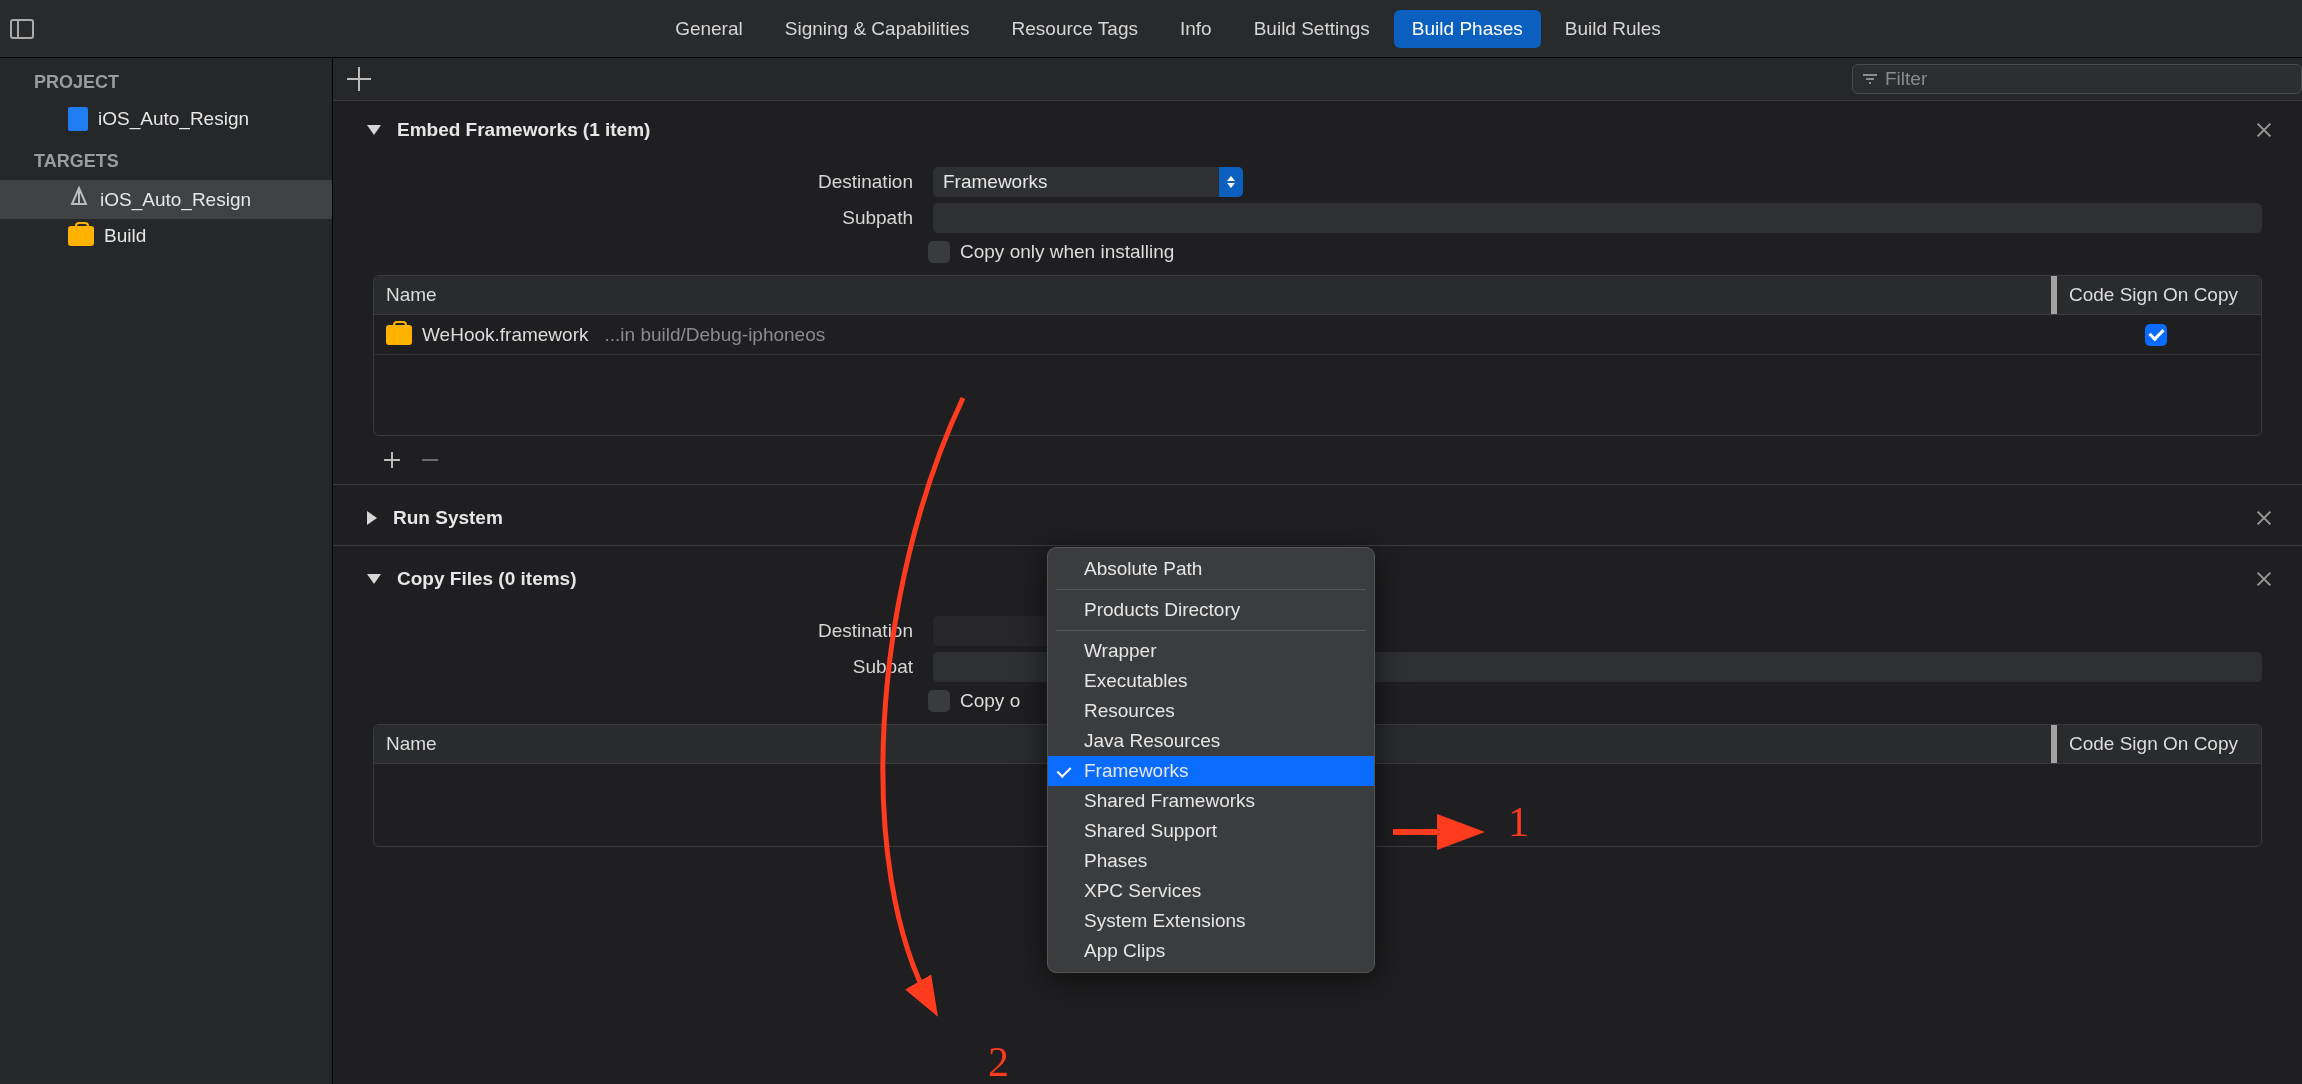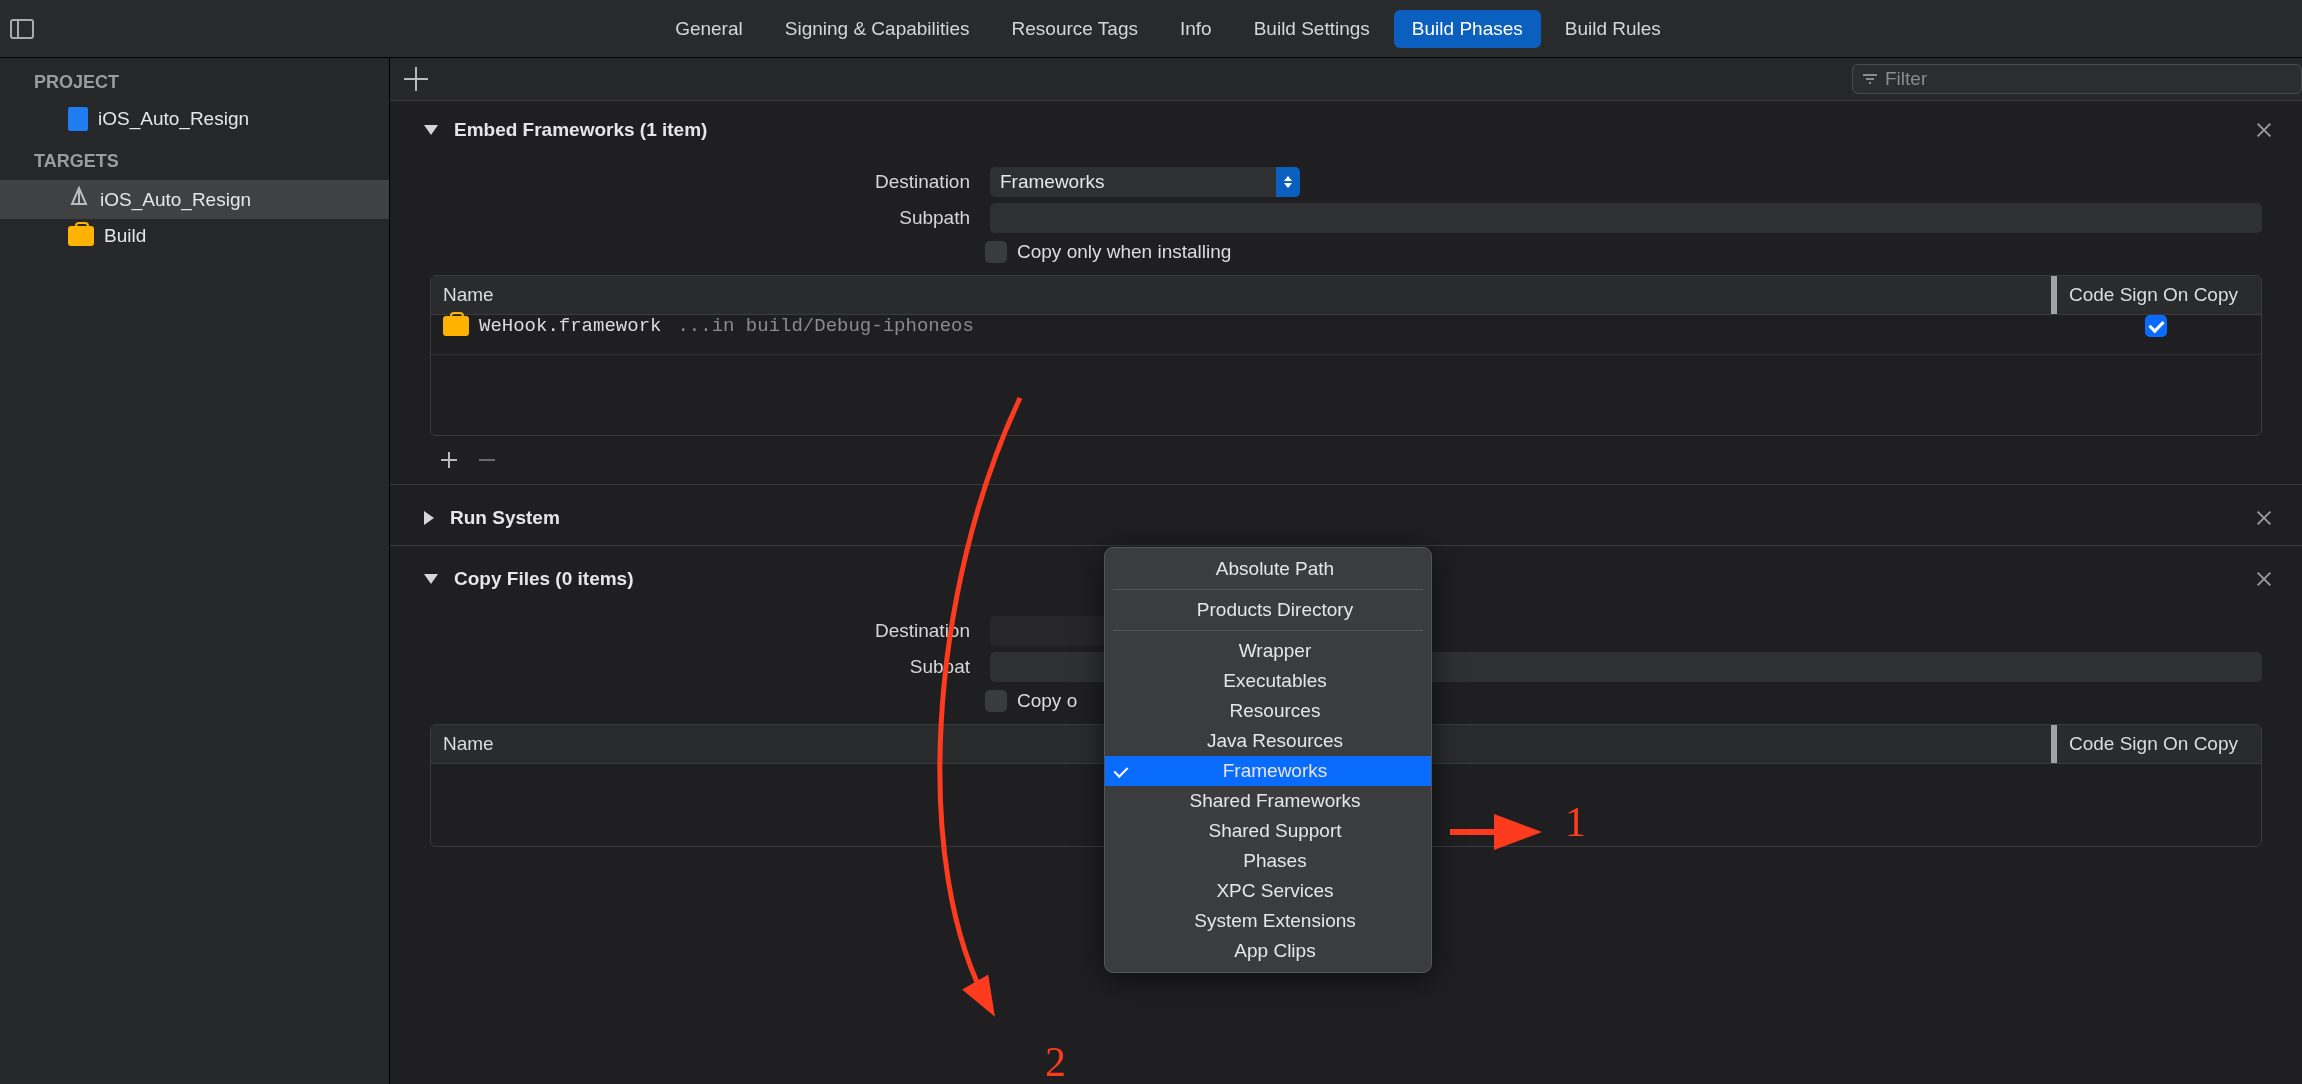--- a/index.html
+++ b/index.html
@@ -44,7 +44,7 @@
   .tab.active { background: #0a5fbf; color: #fff; }
   .content-row { display:flex; height: calc(100% - 58px); }
   .left-pane {
-    width: 390px;
+    width: 333px;
     background: #262729;
     border-right: 1px solid #000;
   }

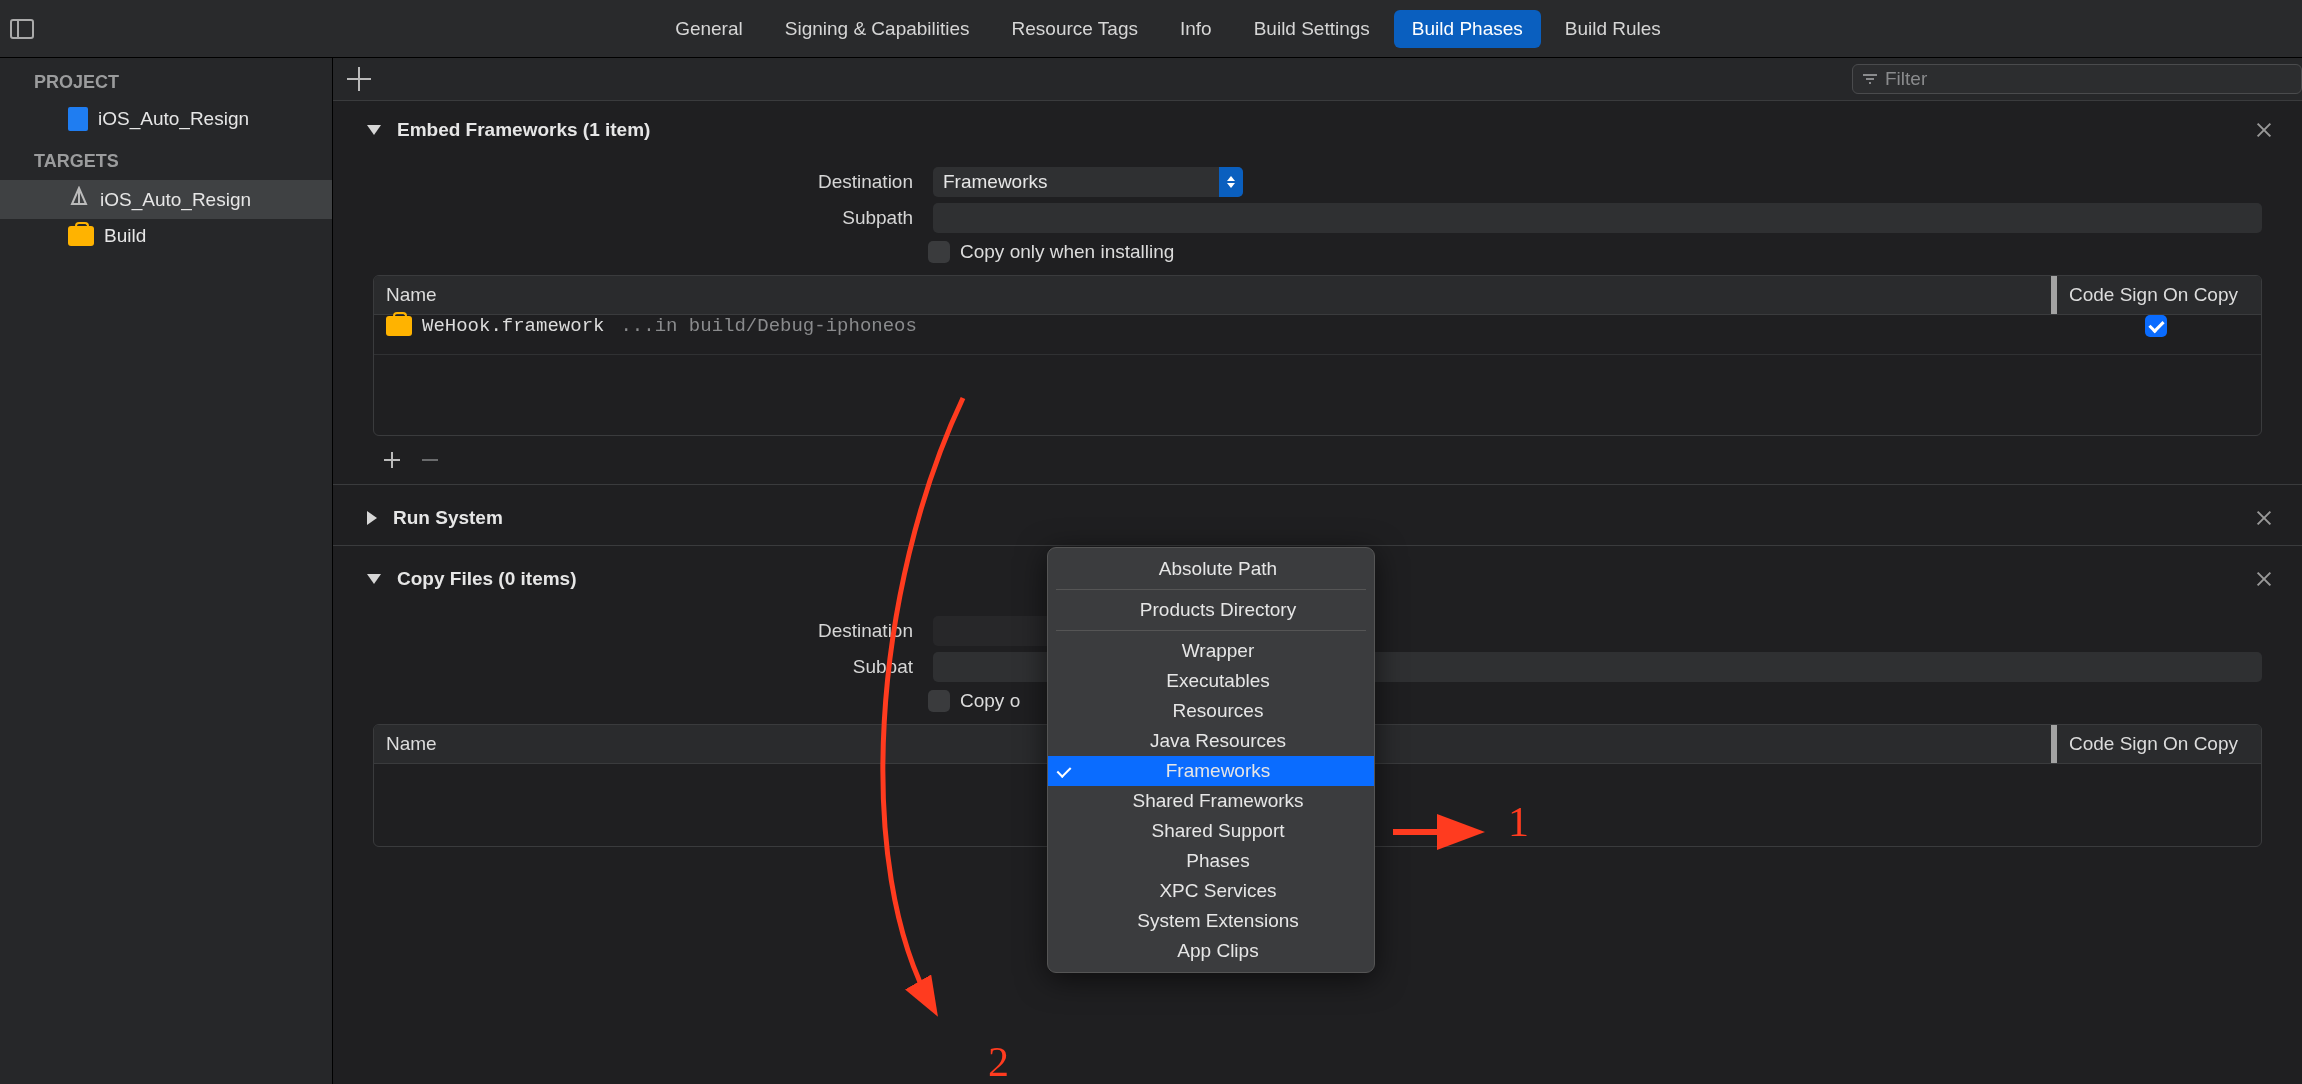--- a/index.html
+++ b/index.html
@@ -175,9 +175,8 @@
   .th-name { flex:1; padding:8px 12px; }
   .th-csc { width:210px; padding:8px 12px; border-left:6px solid #a3a3a3; }
   .table-row {
-    display:flex; align-items:flex-start; height:40px;
+    display:flex; align-items:center; height:40px;
     border-bottom:1px solid #303133;
-    font-family:Liberation Mono, monospace;
   }
   .td-name { flex:1; padding:0 12px; display:flex; align-items:center; gap:10px; }
   .td-path { color:#8a8b8d; margin-left:6px; }

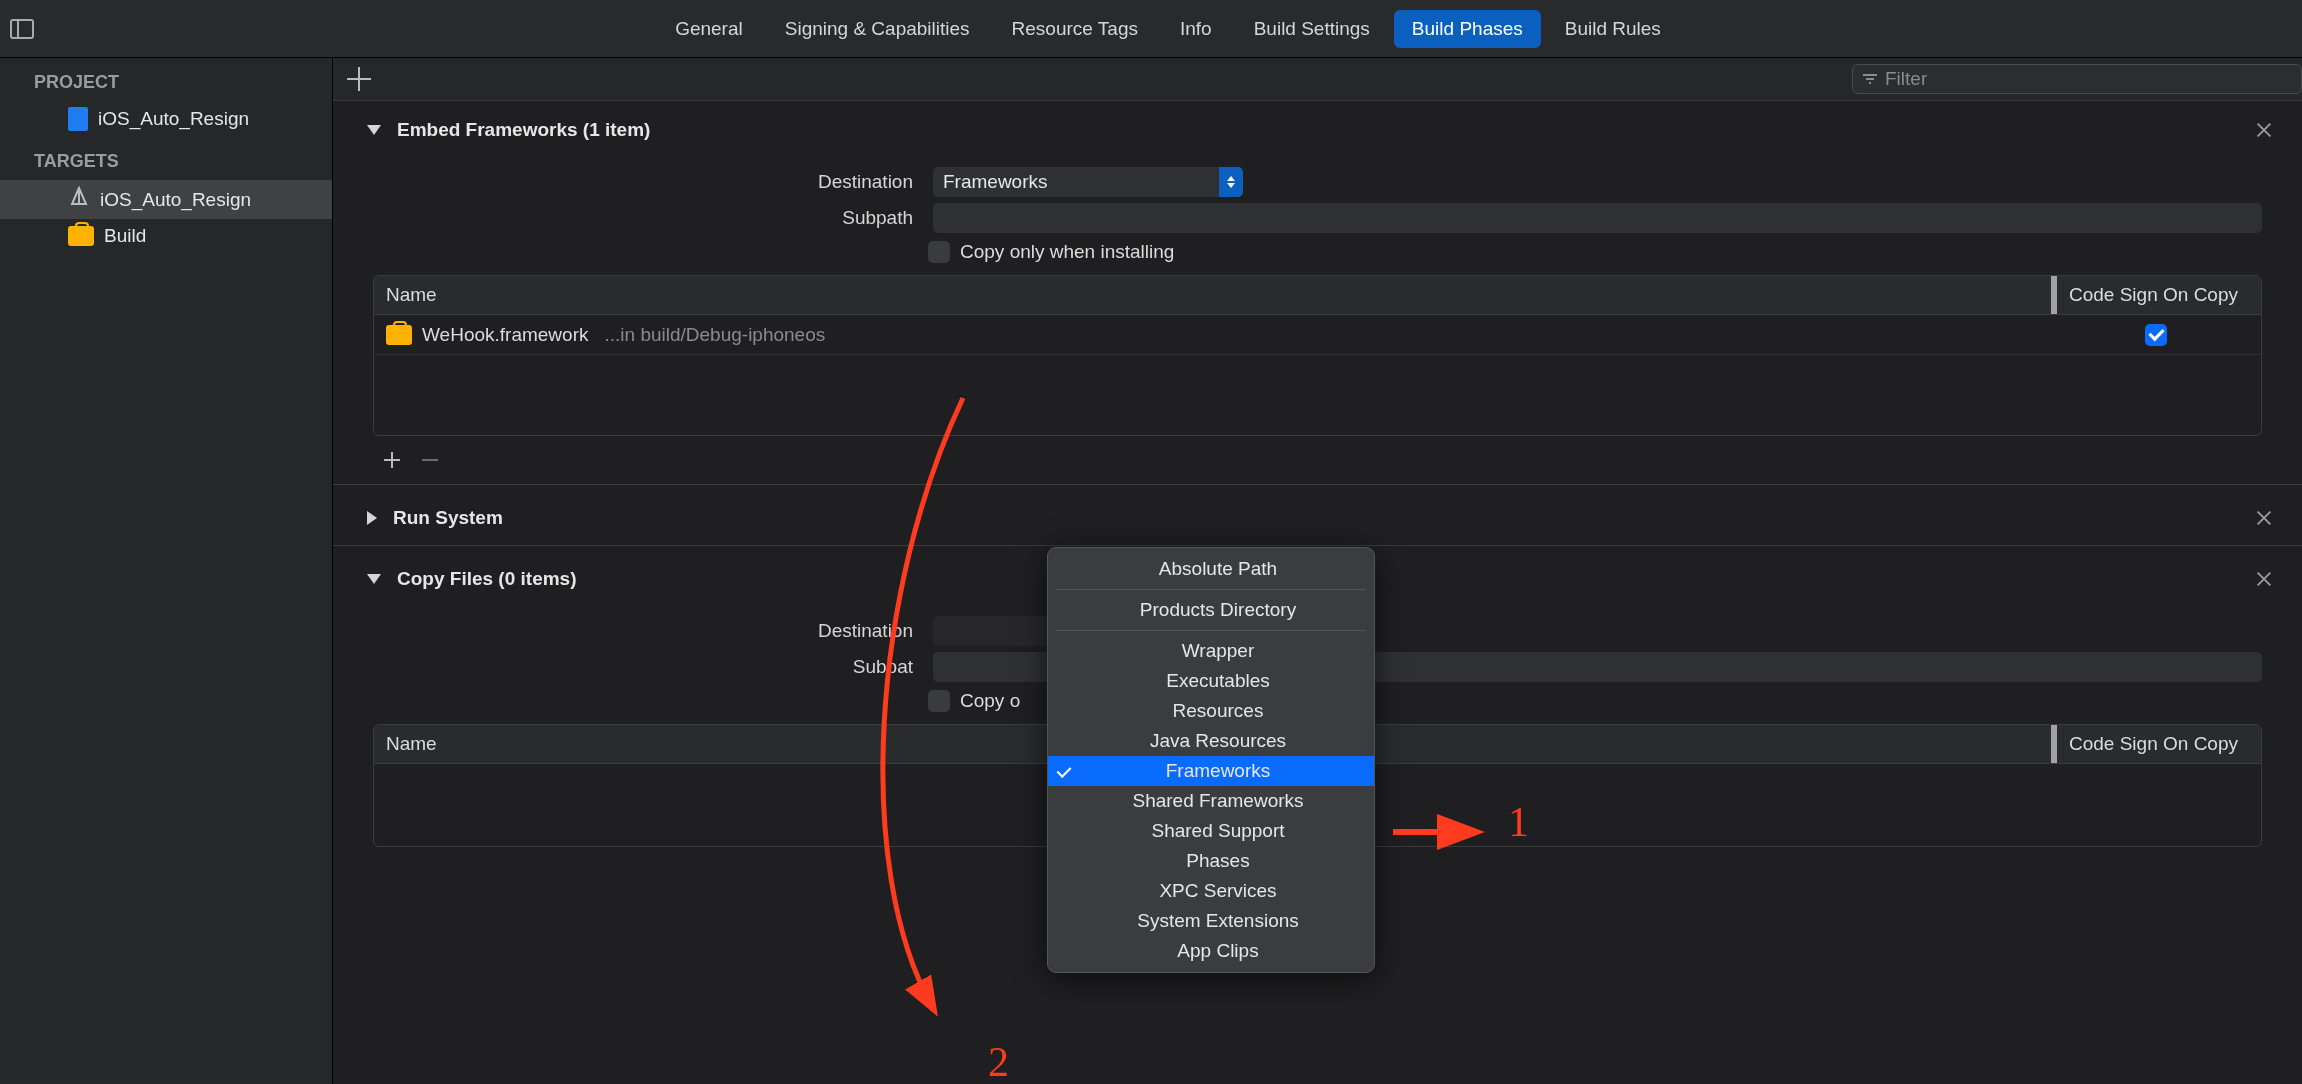--- a/index.html
+++ b/index.html
@@ -218,7 +218,6 @@
     box-shadow: 0 6px 30px rgba(0,0,0,0.6);
     padding:6px 0;
     z-index: 50;
-    text-align: center;
   }
   .popup-item {
     padding: 4px 22px 4px 36px;

